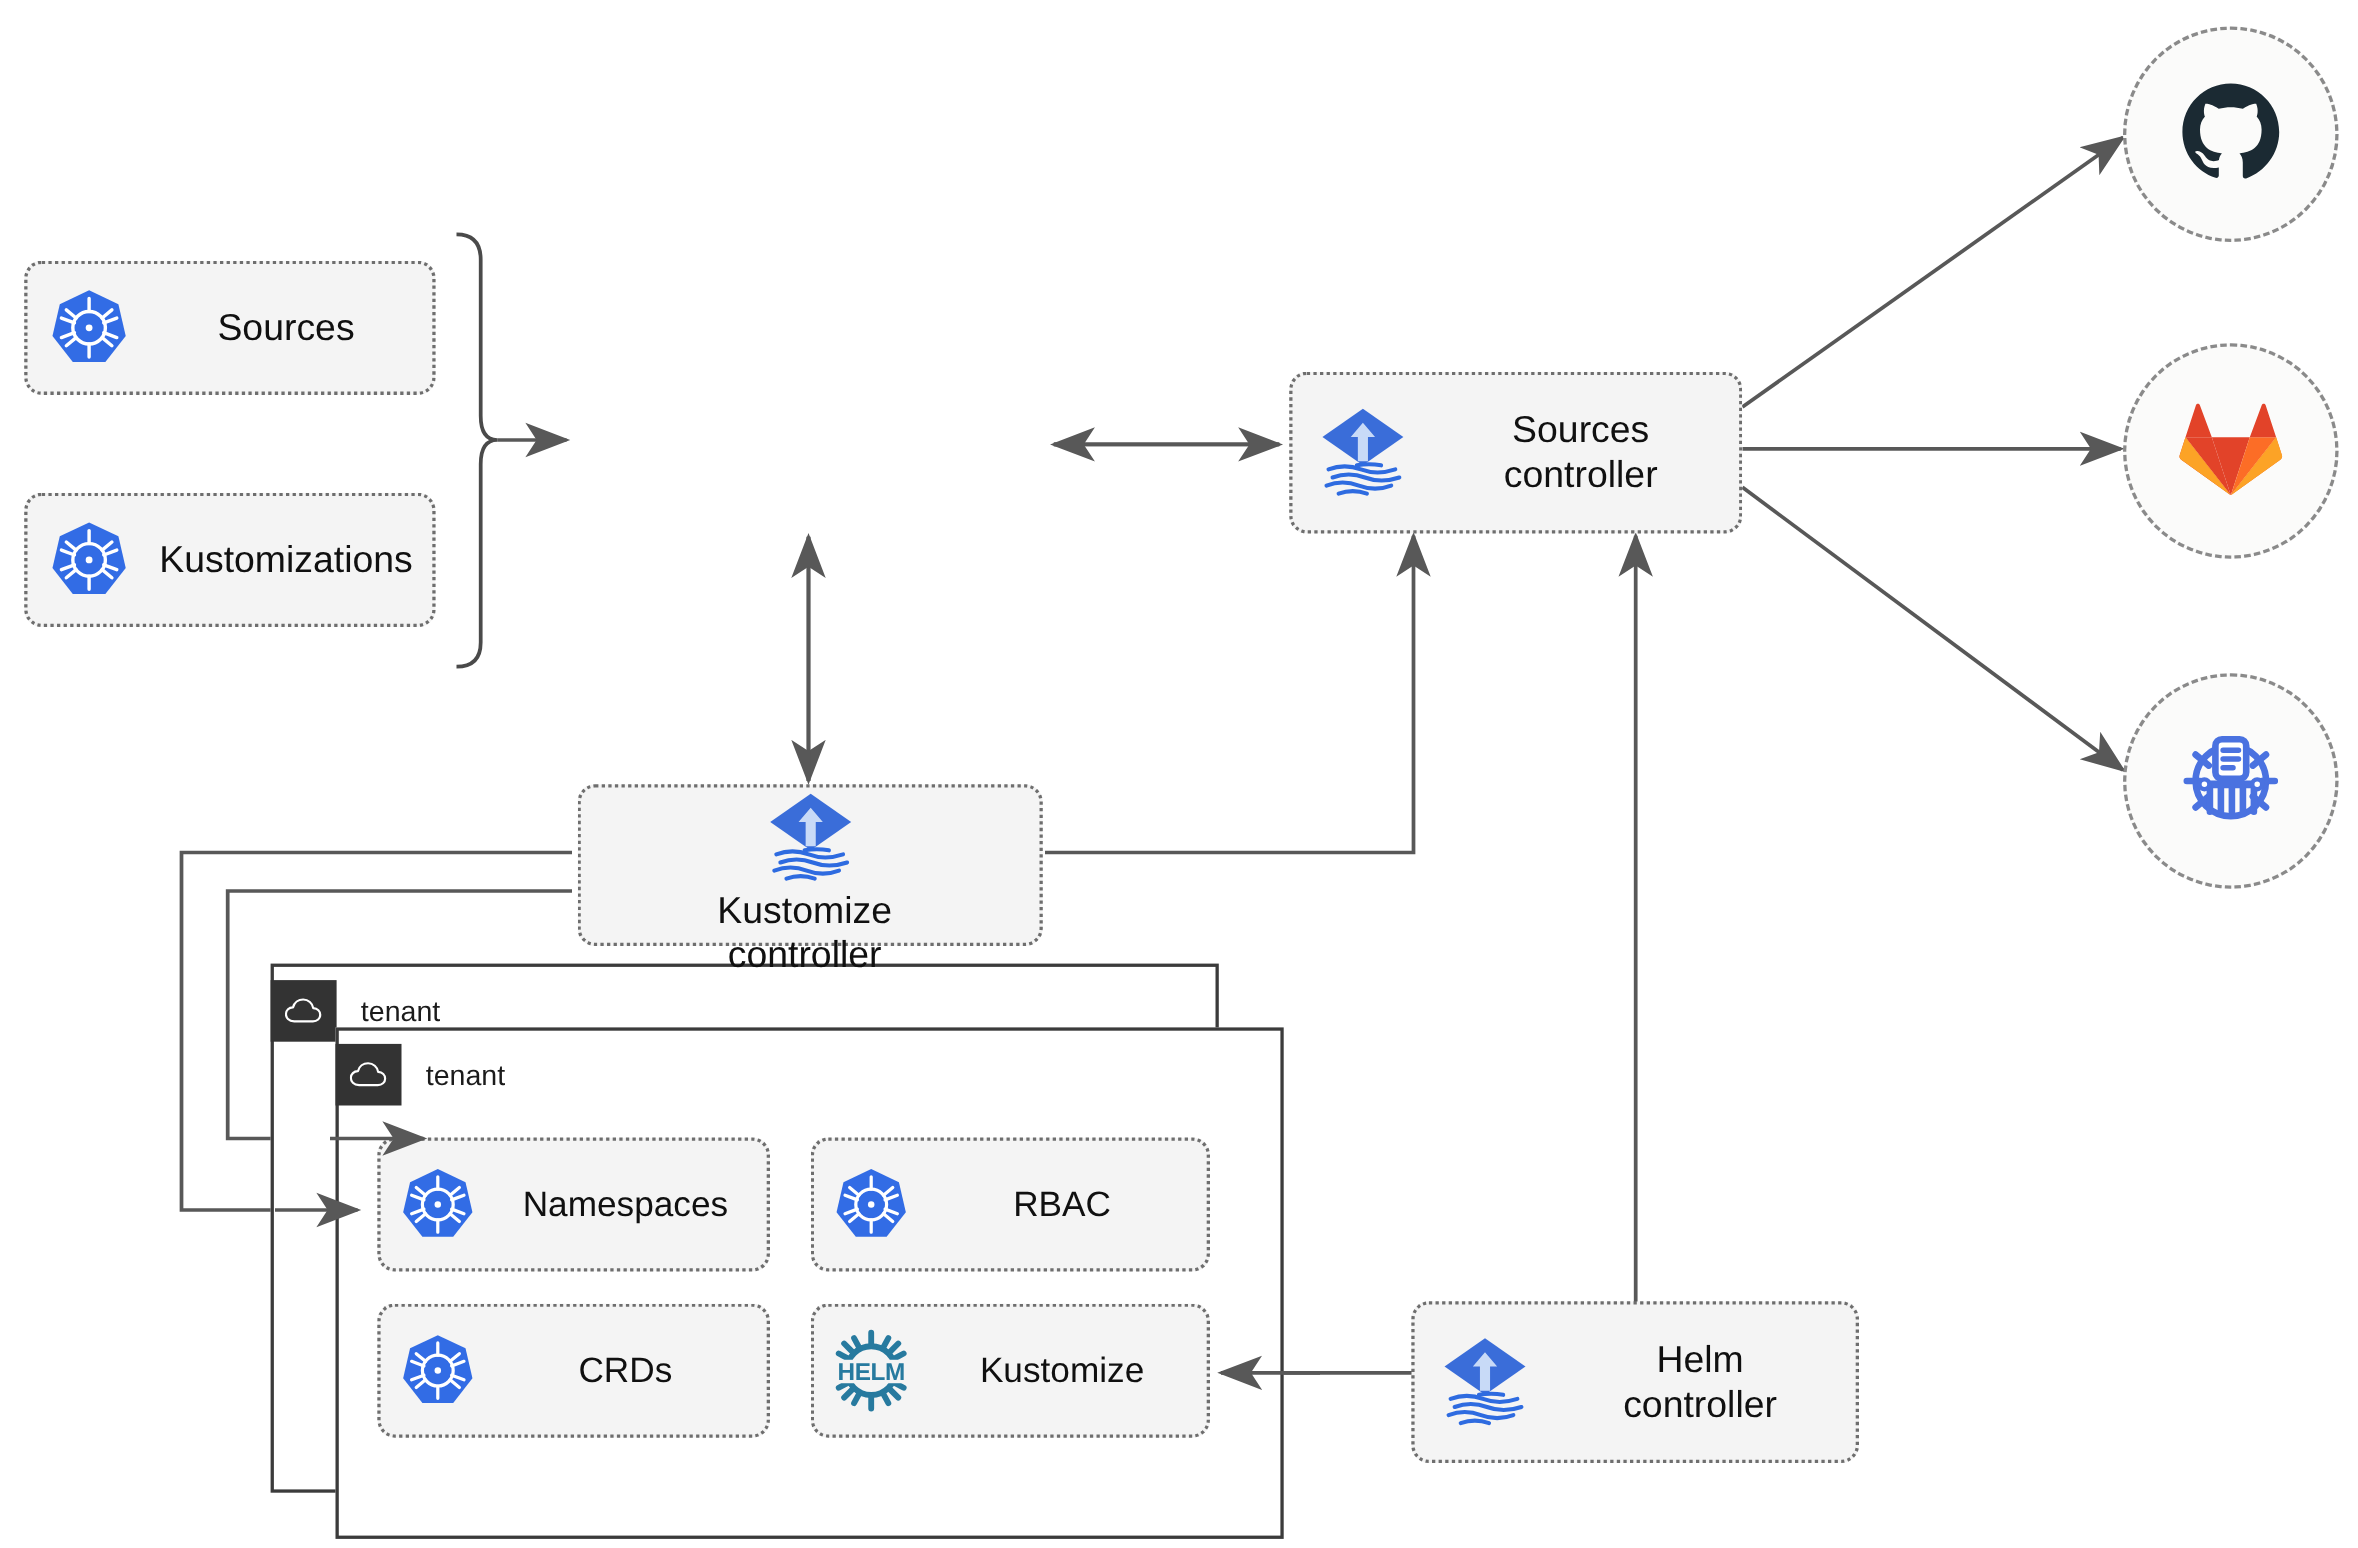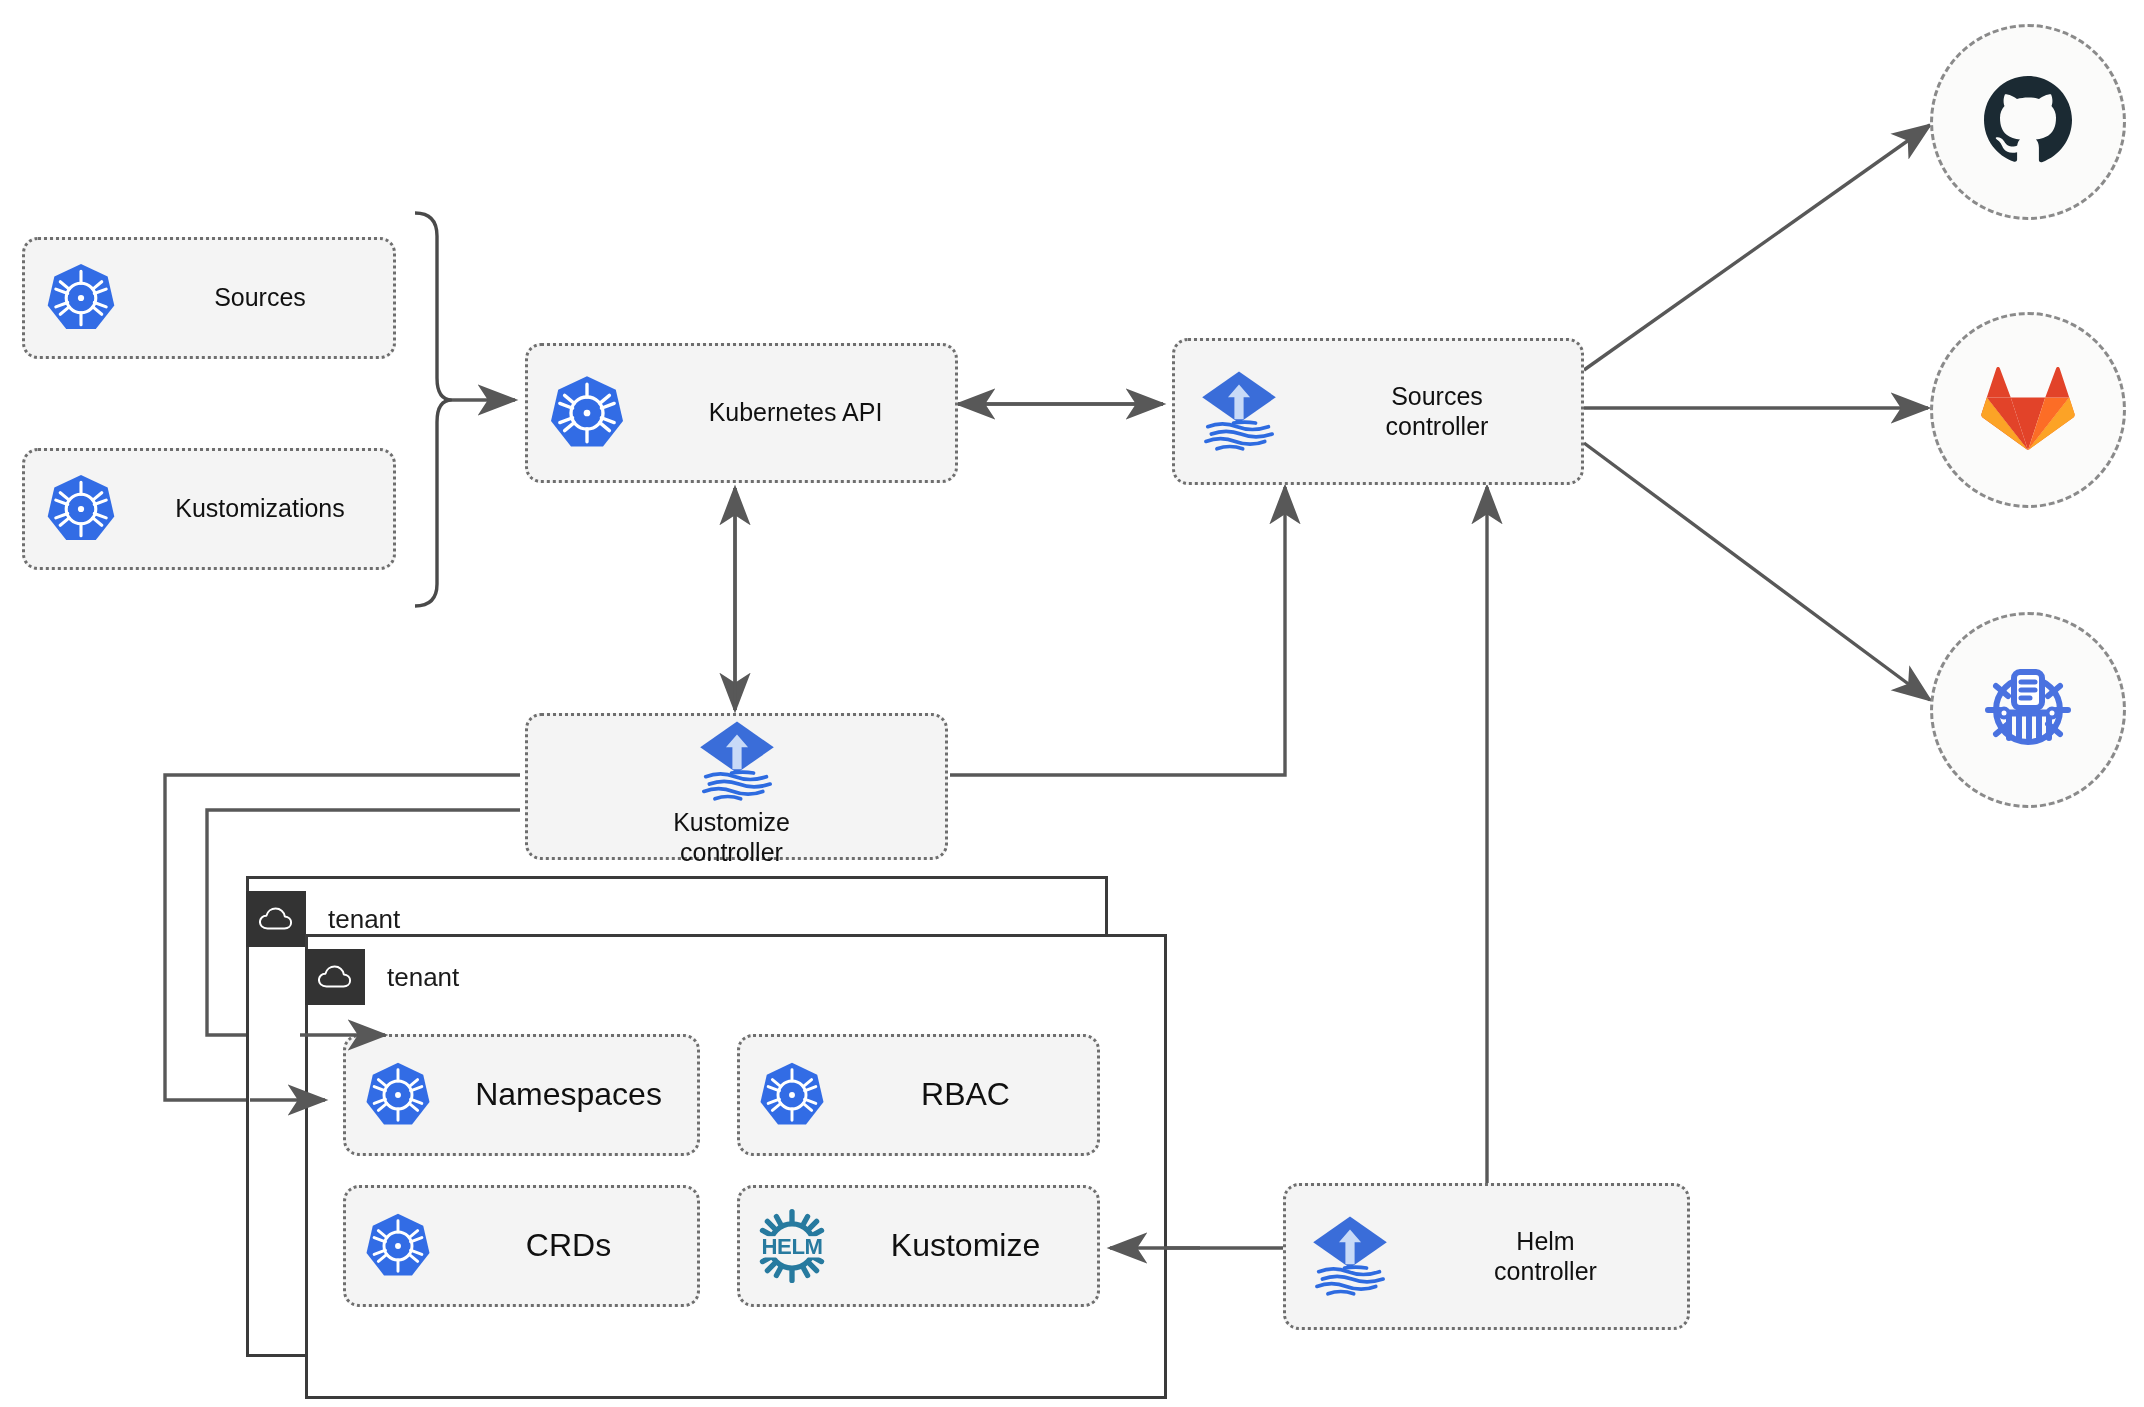--- a/index.html
+++ b/index.html
@@ -19,7 +19,7 @@
   .node .ico{flex:0 0 auto;display:flex;align-items:center;justify-content:center;}
   .node .lbl{
     flex:1 1 auto;text-align:center;color:#101010;
-    font-size:25px;line-height:1.18;white-space:pre-line;
+    font-size:34px;line-height:1.18;white-space:pre-line;
     padding-right:10px;
   }
   .node.small .lbl{font-size:32px;}

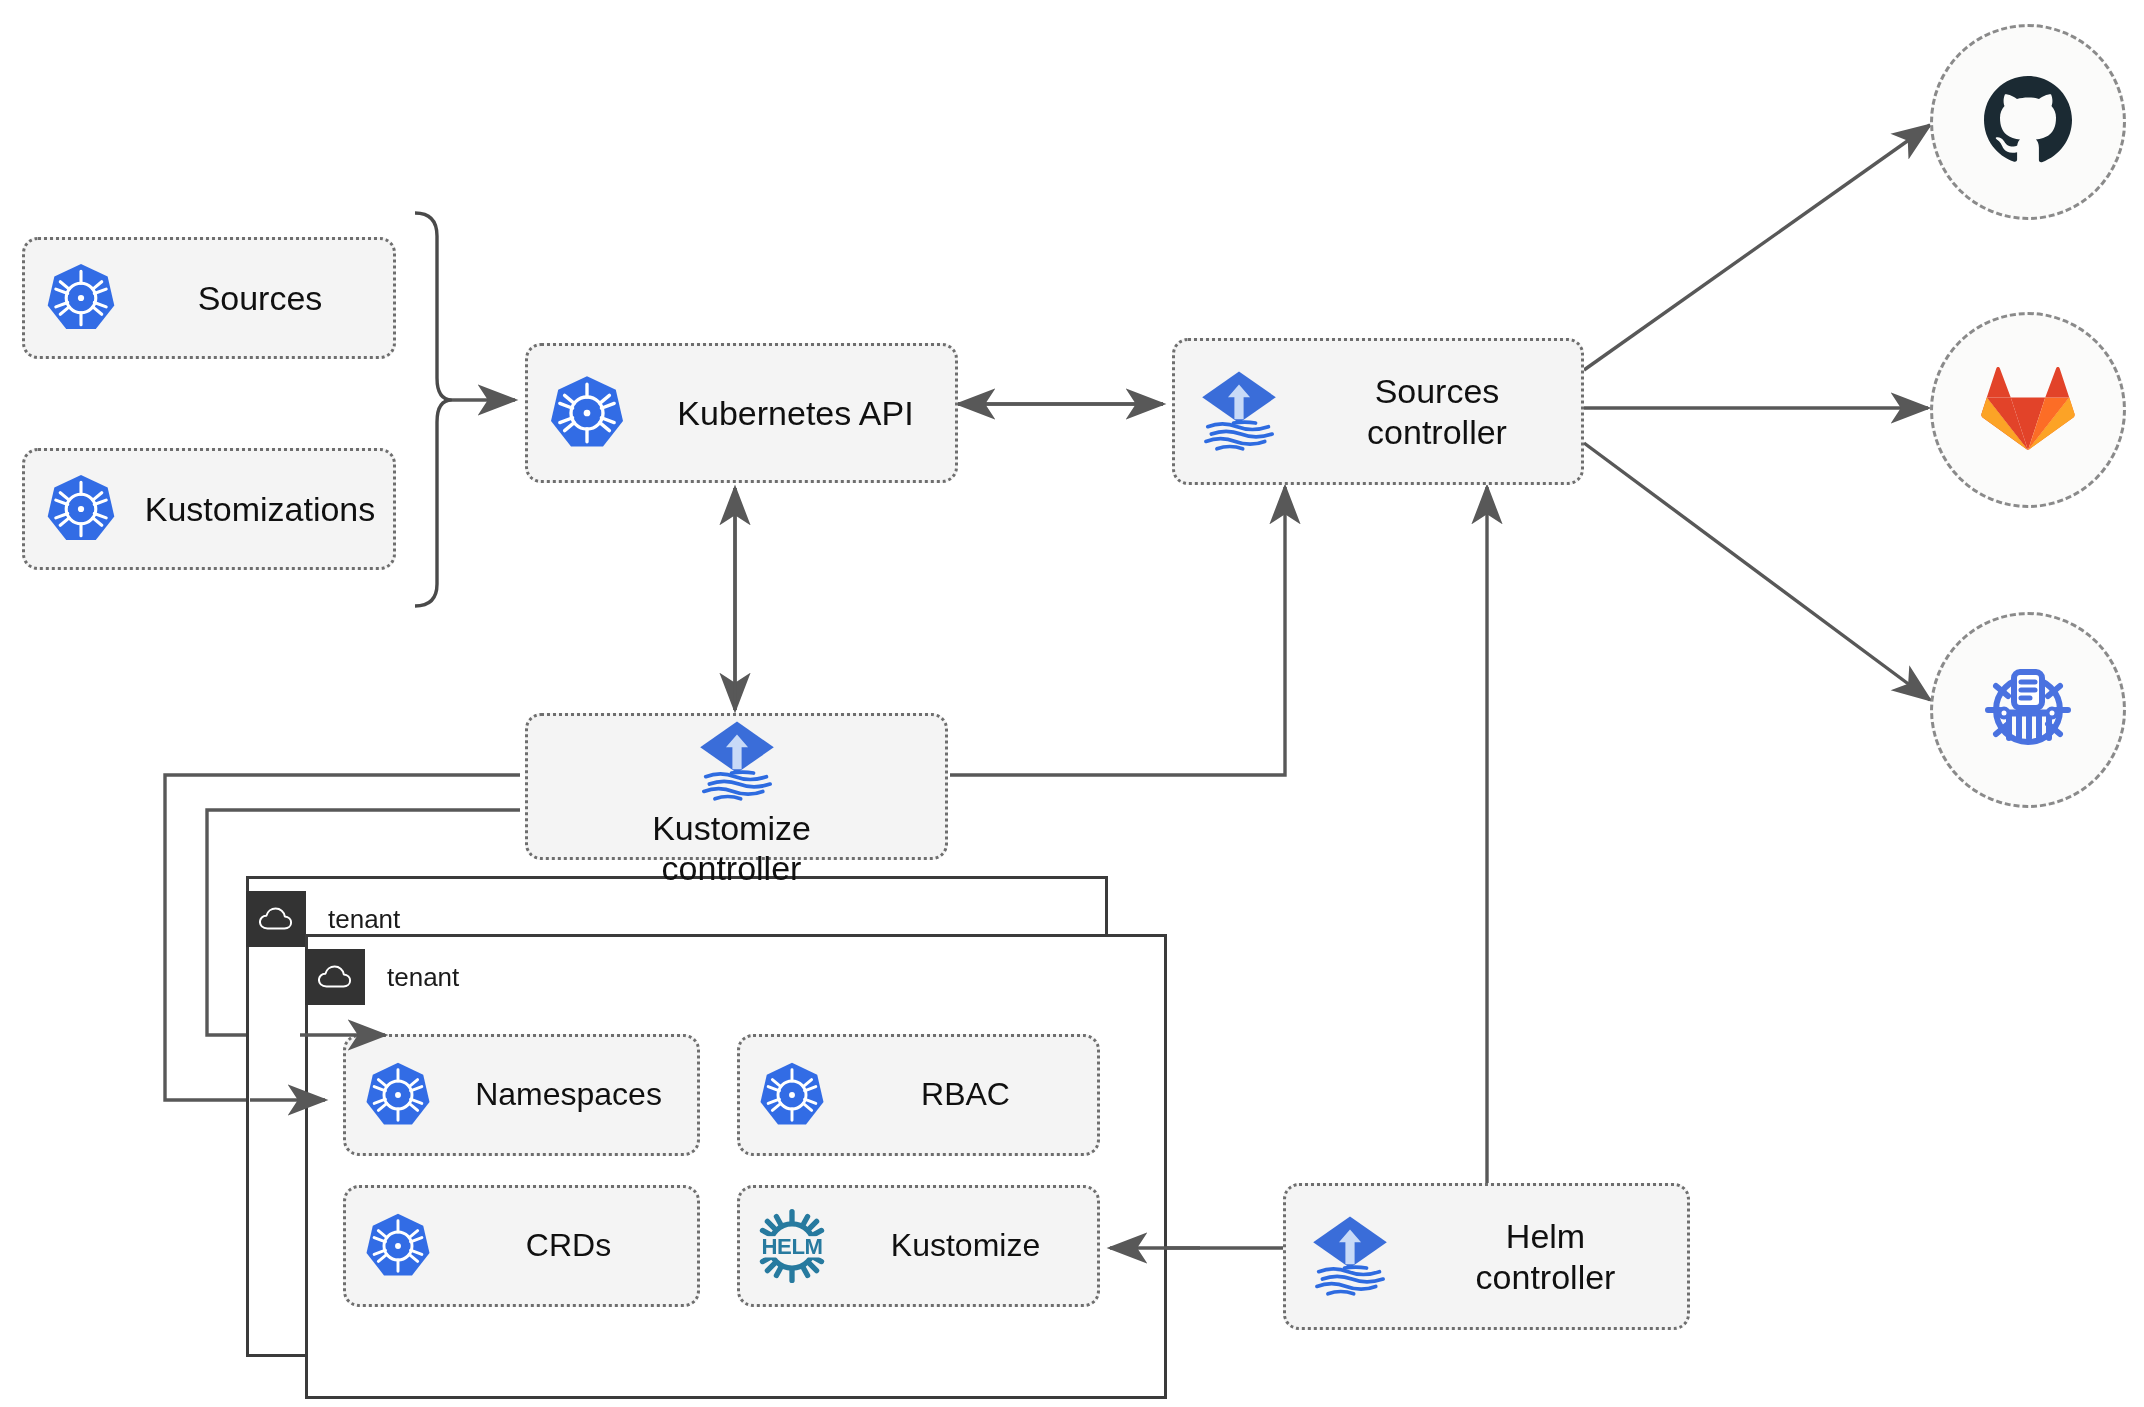--- a/index.html
+++ b/index.html
@@ -126,21 +126,6 @@
     <span class="lbl">Kustomizations</span>
   </div>
 
-  <div class="node" style="left:525px;top:343px;width:433px;height:140px;">
-    <span class="ico" style="width:118px;">
-      <svg width="80" height="80" viewBox="0 0 100 100">
-        <path d="M50 4 L86 21 L95 60 L70 92 L30 92 L5 60 L14 21 Z" fill="#326CE5"></path>
-        <g fill="none" stroke="#fff" stroke-width="4.2" stroke-linecap="round">
-          <circle cx="50" cy="50" r="20"></circle>
-          <circle cx="50" cy="50" r="4.2" fill="#fff" stroke="none"></circle>
-          <path d="M50 14 L50 30 M50 70 L50 86 M16 38 L32 44 M68 56 L84 62
-                   M22 72 L34 62 M66 38 L78 28 M22 28 L34 38 M66 62 L78 72
-                   M16 62 L32 56 M68 44 L84 38"></path>
-        </g>
-      </svg>
-    </span>
-    <span class="lbl">Kubernetes API</span>
-  </div>
 
   <div class="node" style="left:1172px;top:338px;width:412px;height:147px;">
     <span class="ico" style="width:128px;">

